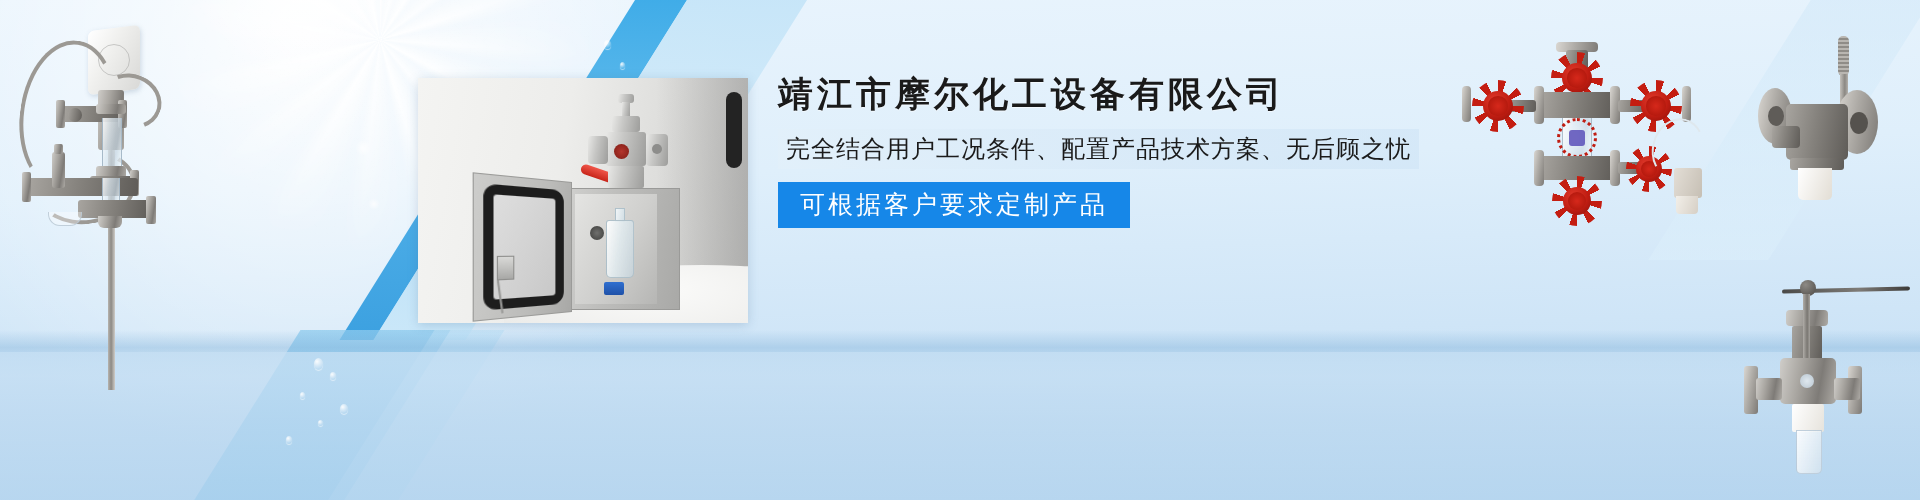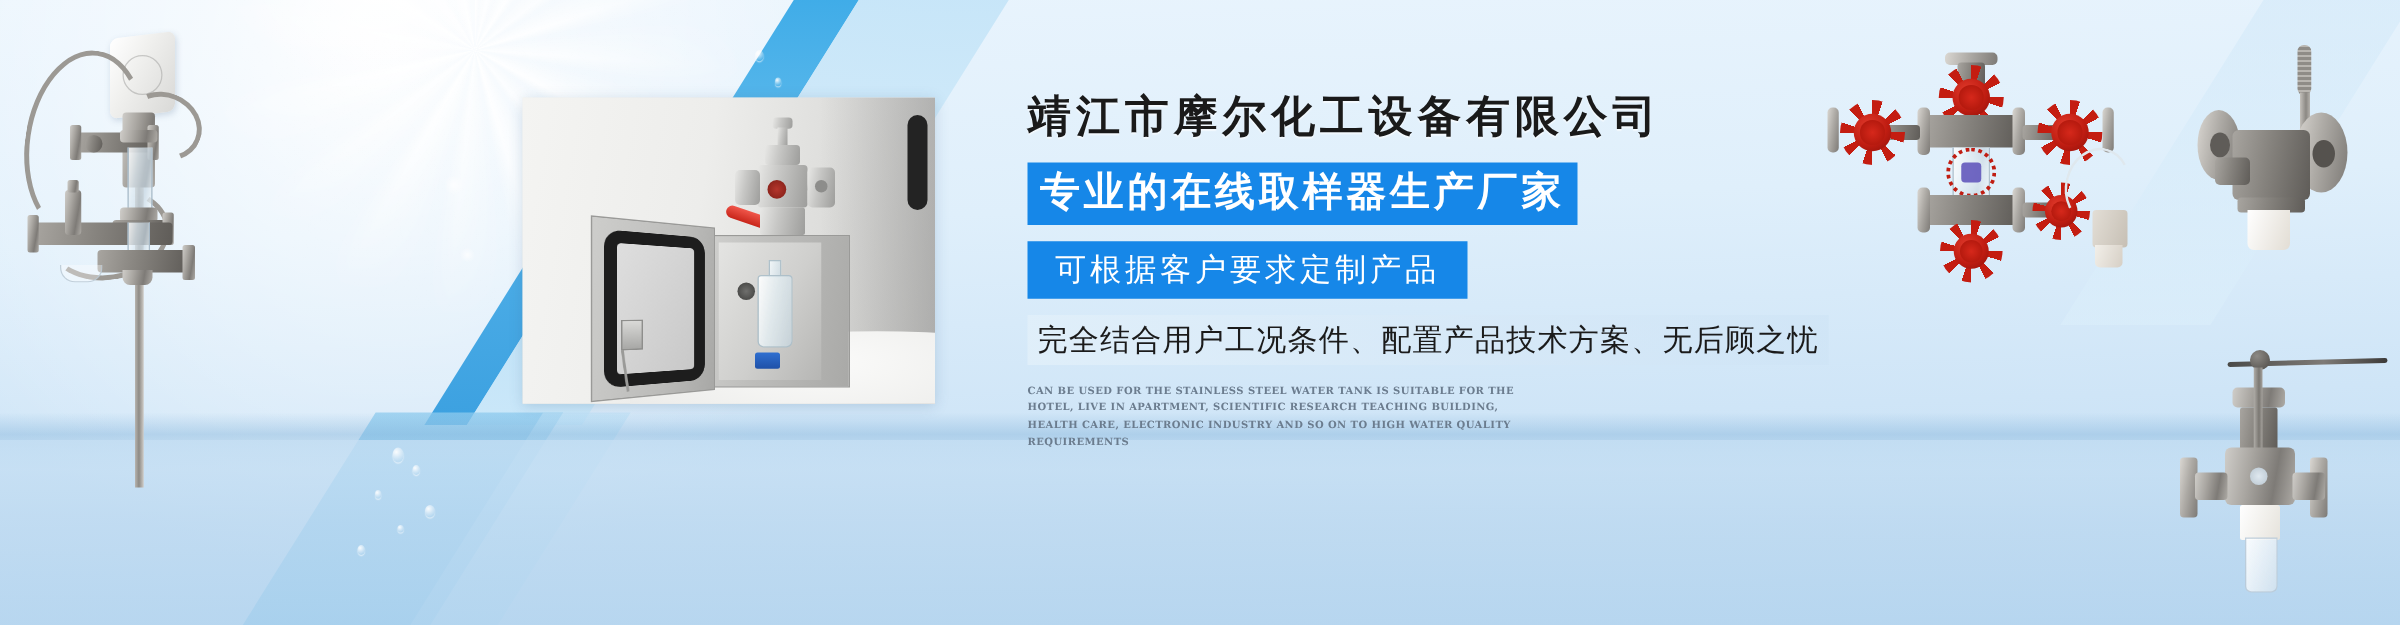--- a/index.html
+++ b/index.html
@@ -168,7 +168,7 @@
   .logo-seal .mark{ position:absolute; inset:30%; border-radius:3px; background:#5b4fb8; opacity:.85; }
 
   
-  .textblock{ position:absolute; left:822px; top:72px; width:630px; }
+  .textblock{ position:absolute; left:778px; top:72px; width:630px; }
   .company{
     font-family:"DejaVu Serif","Liberation Serif", serif;
     font-size:35px; font-weight:700; color:#1a1a1a; letter-spacing:4px;

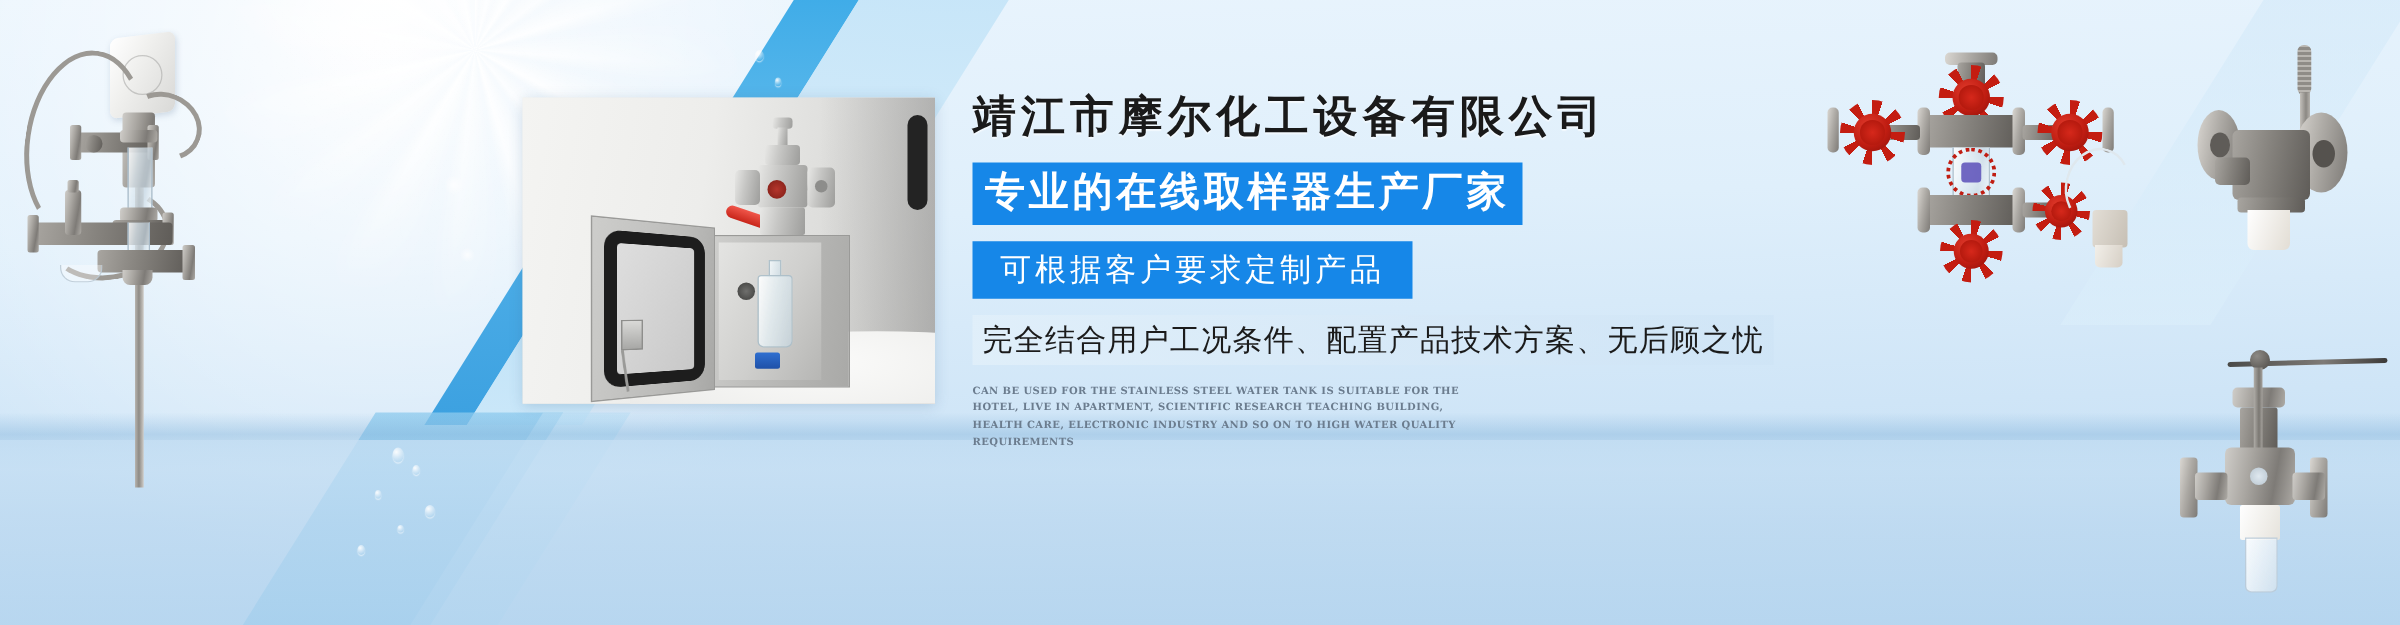--- a/index.html
+++ b/index.html
@@ -310,7 +310,6 @@
 
   <div class="textblock">
     <div class="company">靖江市摩尔化工设备有限公司</div>
-    <div><span class="tagline-band">专业的在线取样器生产厂家</span></div>
     <div><span class="custom-band">可根据客户要求定制产品</span></div>
     <div><span class="subline">完全结合用户工况条件、配置产品技术方案、无后顾之忧</span></div>
     <div class="eng">CAN BE USED FOR THE STAINLESS STEEL WATER TANK IS SUITABLE FOR THE HOTEL, LIVE IN APARTMENT, SCIENTIFIC RESEARCH TEACHING BUILDING, HEALTH CARE, ELECTRONIC INDUSTRY AND SO ON TO HIGH WATER QUALITY REQUIREMENTS</div>

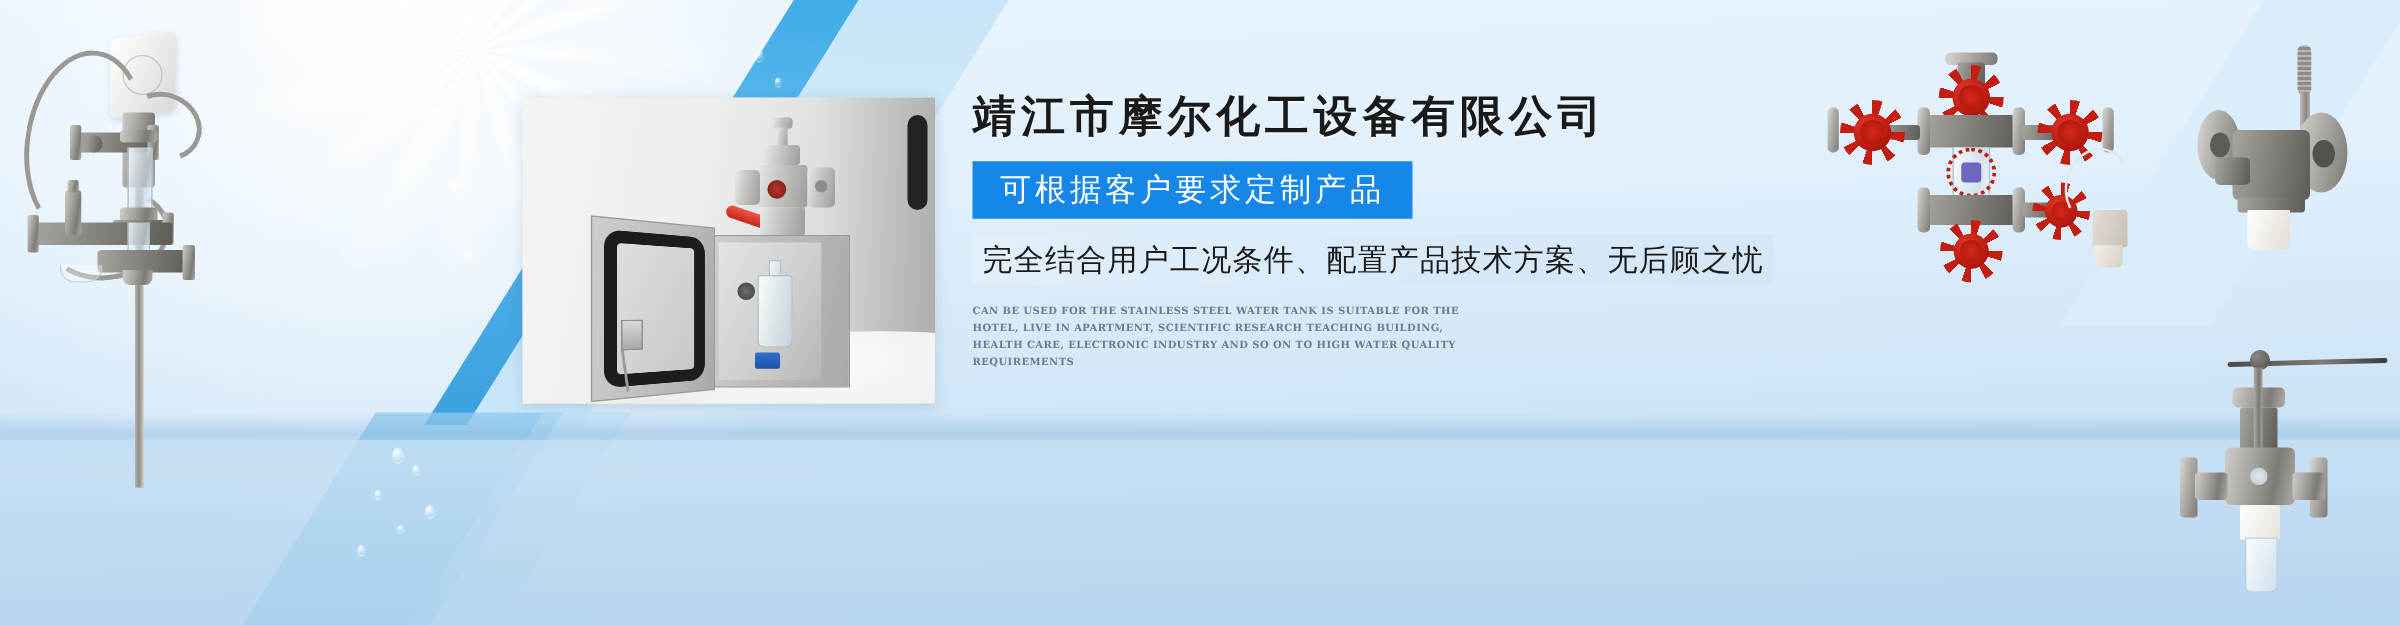--- a/index.html
+++ b/index.html
@@ -310,8 +310,8 @@
 
   <div class="textblock">
     <div class="company">靖江市摩尔化工设备有限公司</div>
+    <div><span class="subline">完全结合用户工况条件、配置产品技术方案、无后顾之忧</span></div>
     <div><span class="custom-band">可根据客户要求定制产品</span></div>
-    <div><span class="subline">完全结合用户工况条件、配置产品技术方案、无后顾之忧</span></div>
     <div class="eng">CAN BE USED FOR THE STAINLESS STEEL WATER TANK IS SUITABLE FOR THE HOTEL, LIVE IN APARTMENT, SCIENTIFIC RESEARCH TEACHING BUILDING, HEALTH CARE, ELECTRONIC INDUSTRY AND SO ON TO HIGH WATER QUALITY REQUIREMENTS</div>
   </div>
 

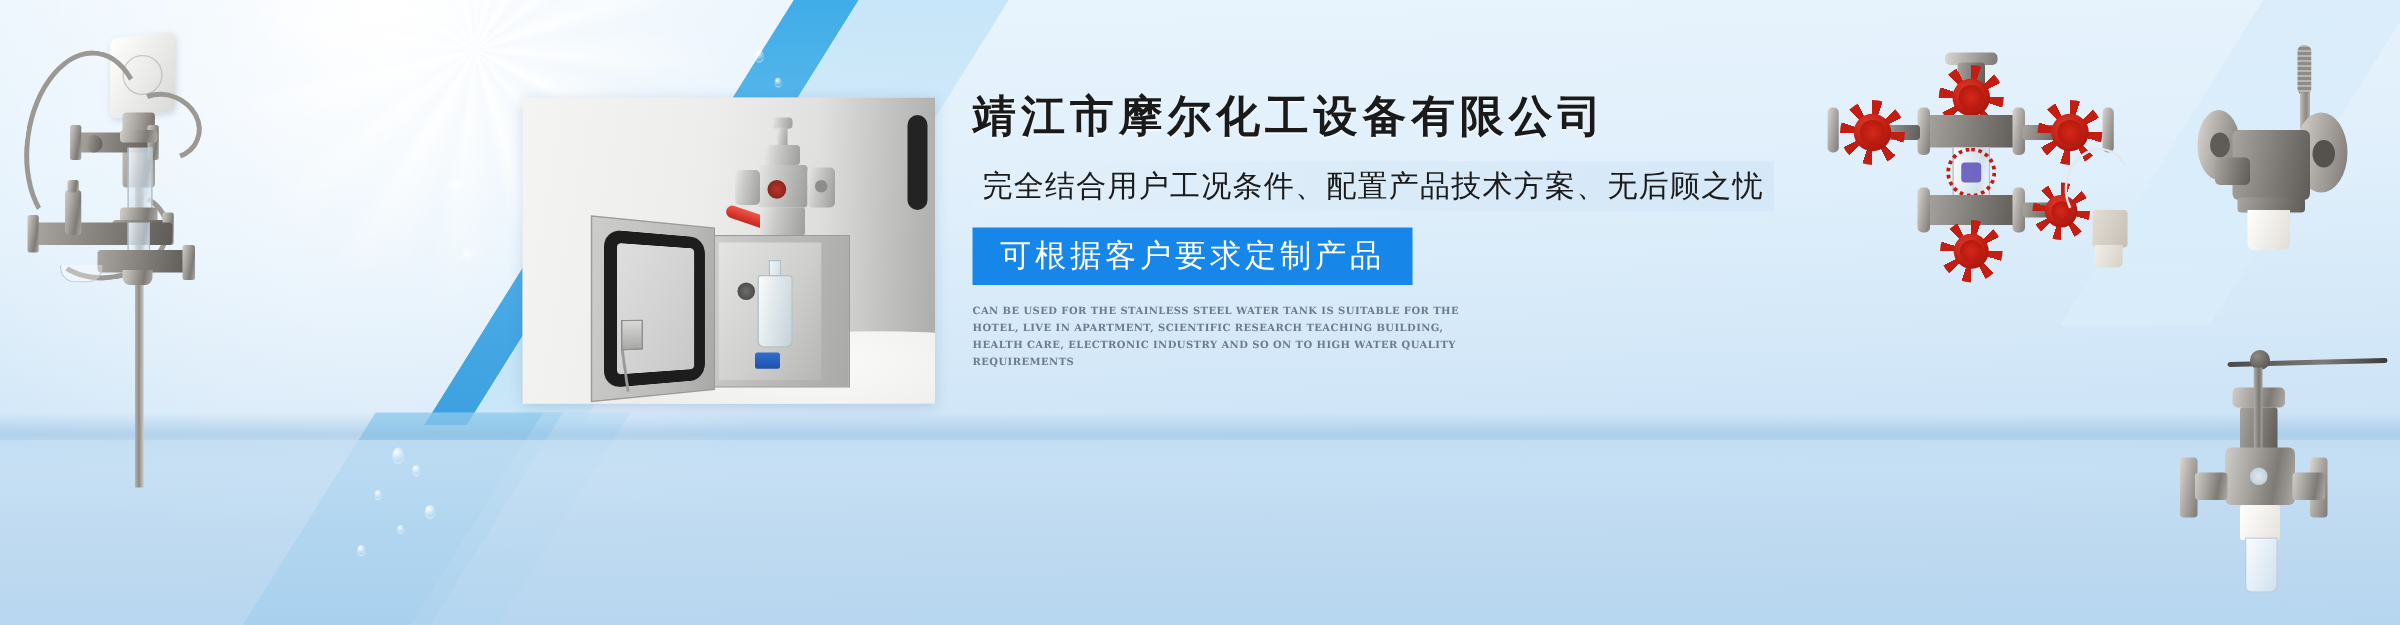--- a/index.html
+++ b/index.html
@@ -312,7 +312,6 @@
     <div class="company">靖江市摩尔化工设备有限公司</div>
     <div><span class="subline">完全结合用户工况条件、配置产品技术方案、无后顾之忧</span></div>
     <div><span class="custom-band">可根据客户要求定制产品</span></div>
-    <div class="eng">CAN BE USED FOR THE STAINLESS STEEL WATER TANK IS SUITABLE FOR THE HOTEL, LIVE IN APARTMENT, SCIENTIFIC RESEARCH TEACHING BUILDING, HEALTH CARE, ELECTRONIC INDUSTRY AND SO ON TO HIGH WATER QUALITY REQUIREMENTS</div>
   </div>
 
   <div>

